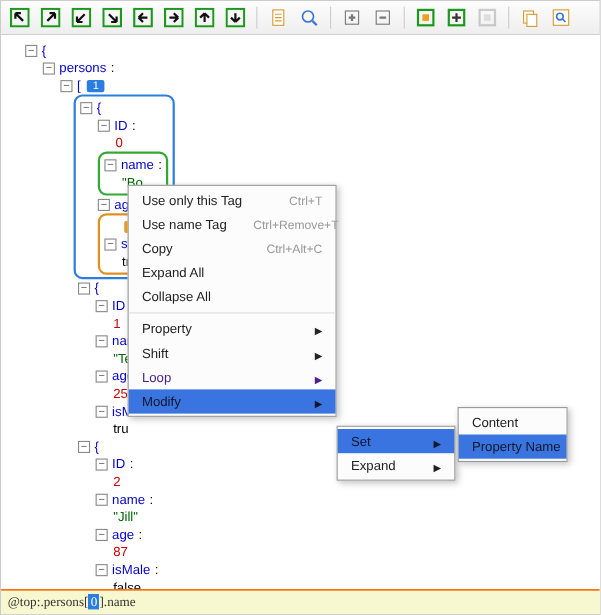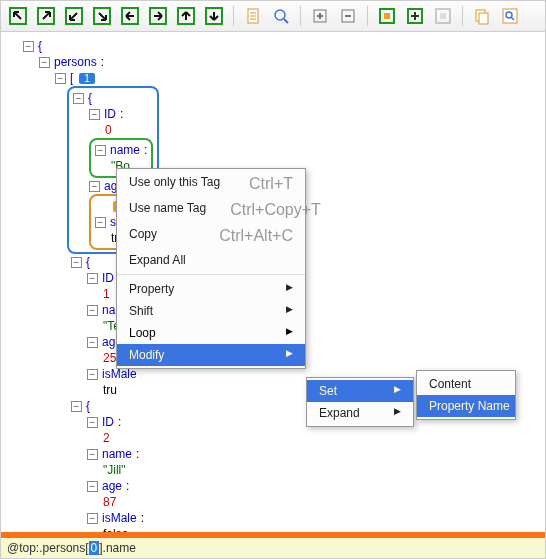--- a/index.html
+++ b/index.html
@@ -116,7 +116,7 @@
   .menu .mi {
     display: flex;
     justify-content: space-between;
-    align-items: flex-start;
+    align-items: flex-end;
     padding: 4px 12px;
     gap: 24px;
     color: #222;

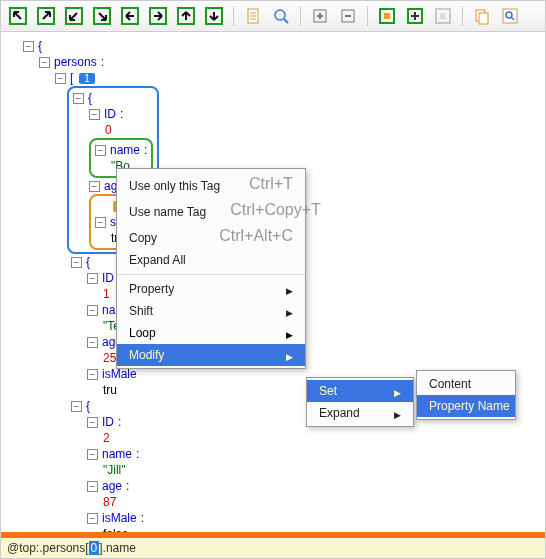--- a/index.html
+++ b/index.html
@@ -127,7 +127,7 @@
     background: #3a74e0;
     color: #fef9c3;
   }
-  .menu .mi .sc { color: #999; font-size: 16px; }
+  .menu .mi .sc { color: #999; font-size: 11px; }
   .menu hr {
     border: none;
     border-top: 1px solid #ddd;

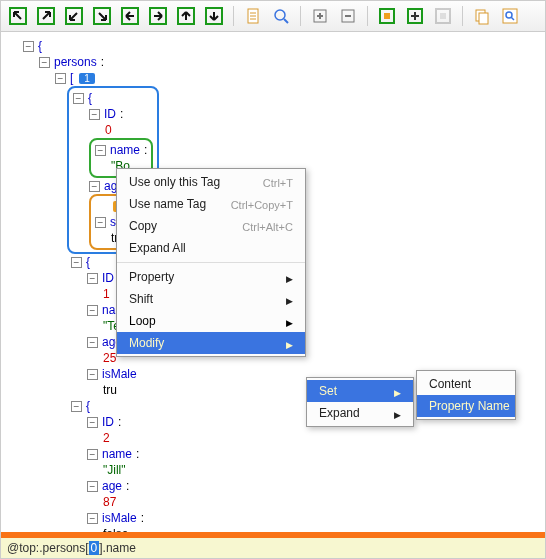--- a/index.html
+++ b/index.html
@@ -450,7 +450,7 @@
     </div>
   <div class="mi">
       <span>Use name Tag</span>
-      <span class="sc">Ctrl+Copy+T</span>
+      <span class="sc">Ctrl+Remove+T</span>
     </div>
   <div class="mi">
       <span>Copy</span>

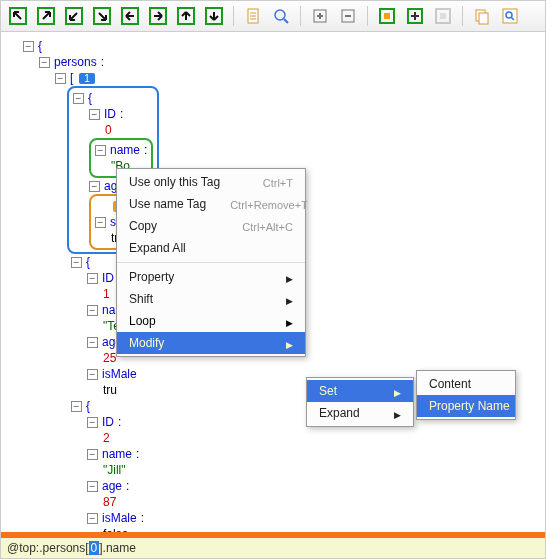--- a/index.html
+++ b/index.html
@@ -460,6 +460,10 @@
       <span>Expand All</span>
       <span></span>
     </div>
+  <div class="mi">
+      <span>Collapse All</span>
+      <span></span>
+    </div>
   <hr>
   <div class="mi arr">
       <span>Property</span>

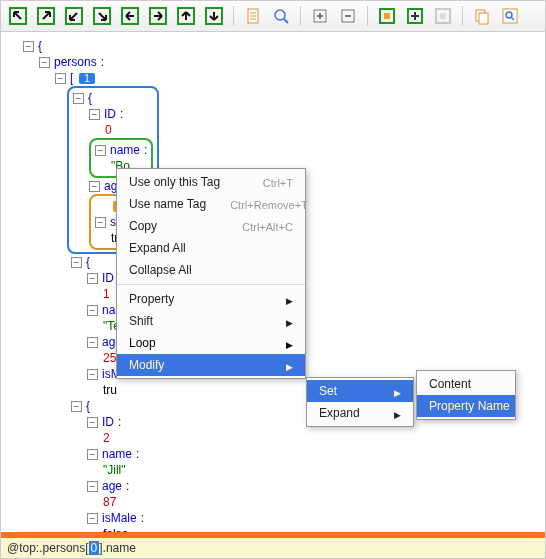--- a/index.html
+++ b/index.html
@@ -122,7 +122,7 @@
     color: #222;
     white-space: nowrap;
   }
-  .menu .mi.disabled { color: #000000; }
+  .menu .mi.disabled { color: #4c1d95; }
   .menu .mi.sel {
     background: #3a74e0;
     color: #fef9c3;

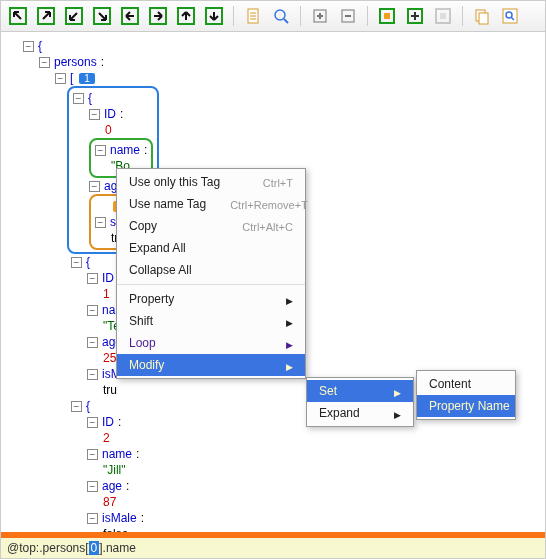--- a/index.html
+++ b/index.html
@@ -125,7 +125,7 @@
   .menu .mi.disabled { color: #4c1d95; }
   .menu .mi.sel {
     background: #3a74e0;
-    color: #fef9c3;
+    color: #0f172a;
   }
   .menu .mi .sc { color: #999; font-size: 11px; }
   .menu hr {

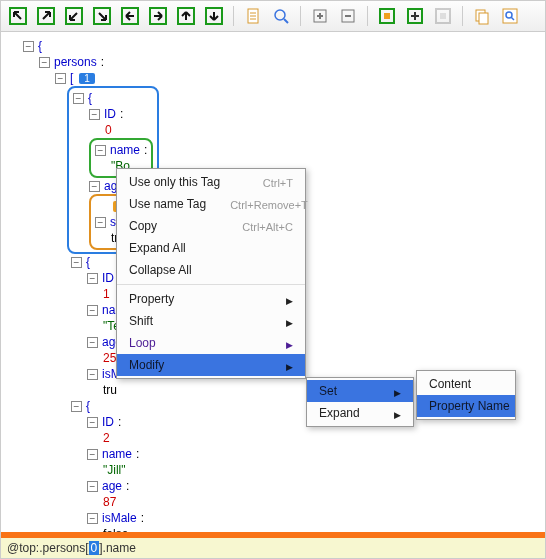--- a/index.html
+++ b/index.html
@@ -479,7 +479,7 @@
     </div>
 </div>
 
-<div class="menu" style="left:305px; top:376px; width:108px;">
+<div class="menu" style="left:305px; top:386px; width:108px;">
   <div class="mi arr sel">
       <span>Set</span>
     </div>

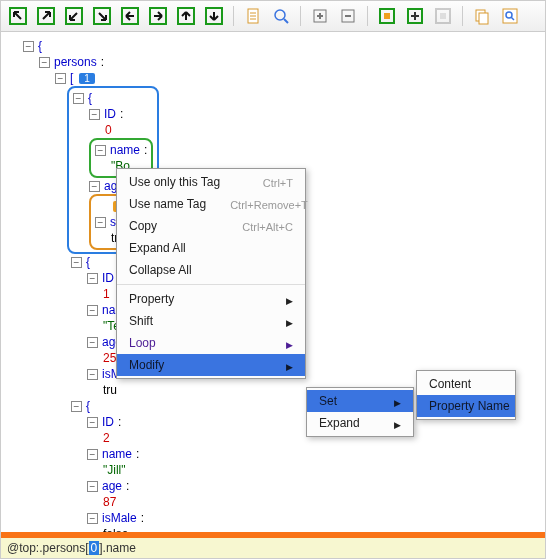--- a/index.html
+++ b/index.html
@@ -145,10 +145,11 @@
     left: 0;
     right: 0;
     background: #f7f7d0;
-    border-top: 6px solid #f97316;
+    border-top: 2px solid #f97316;
     padding: 3px 6px;
     font-size: 12px;
     color: #333;
+    font-family: Liberation Serif, serif;
   }
   .pathbar .hl {
     background: #2a7de1;

